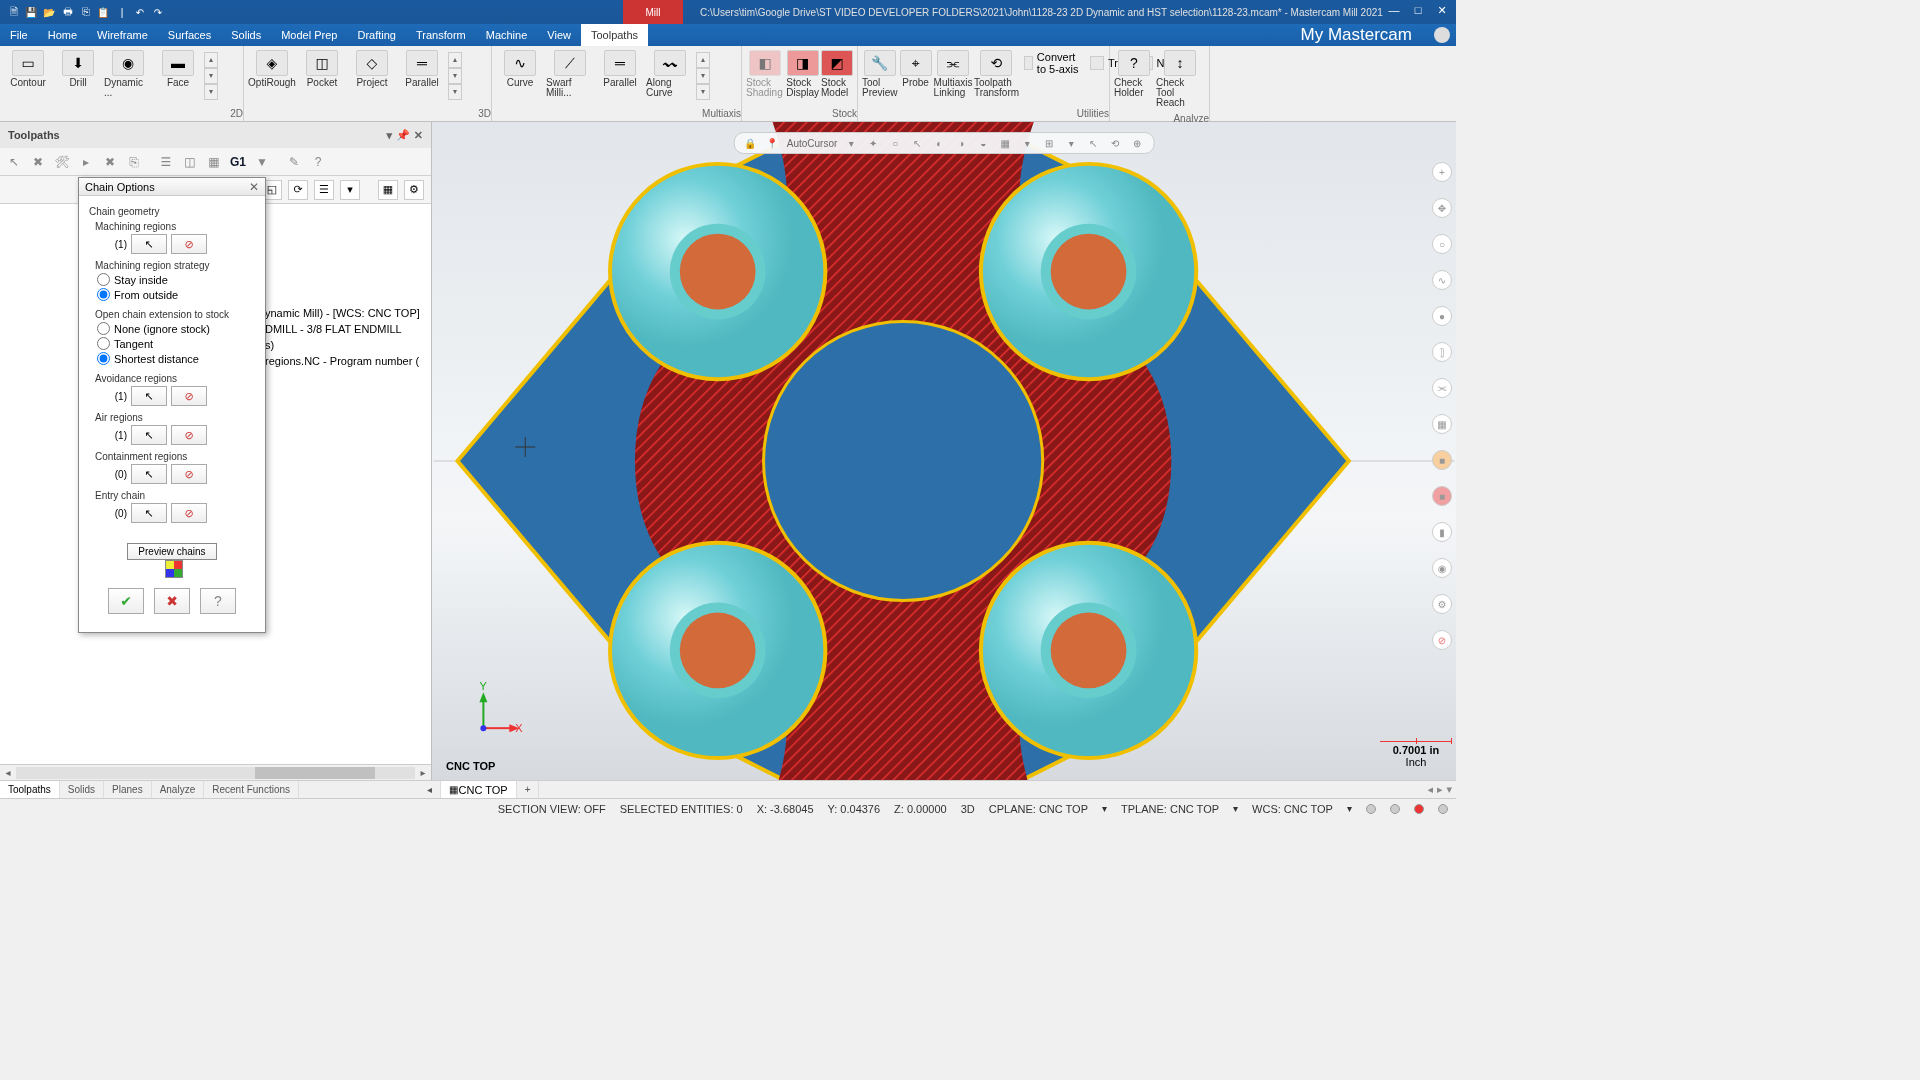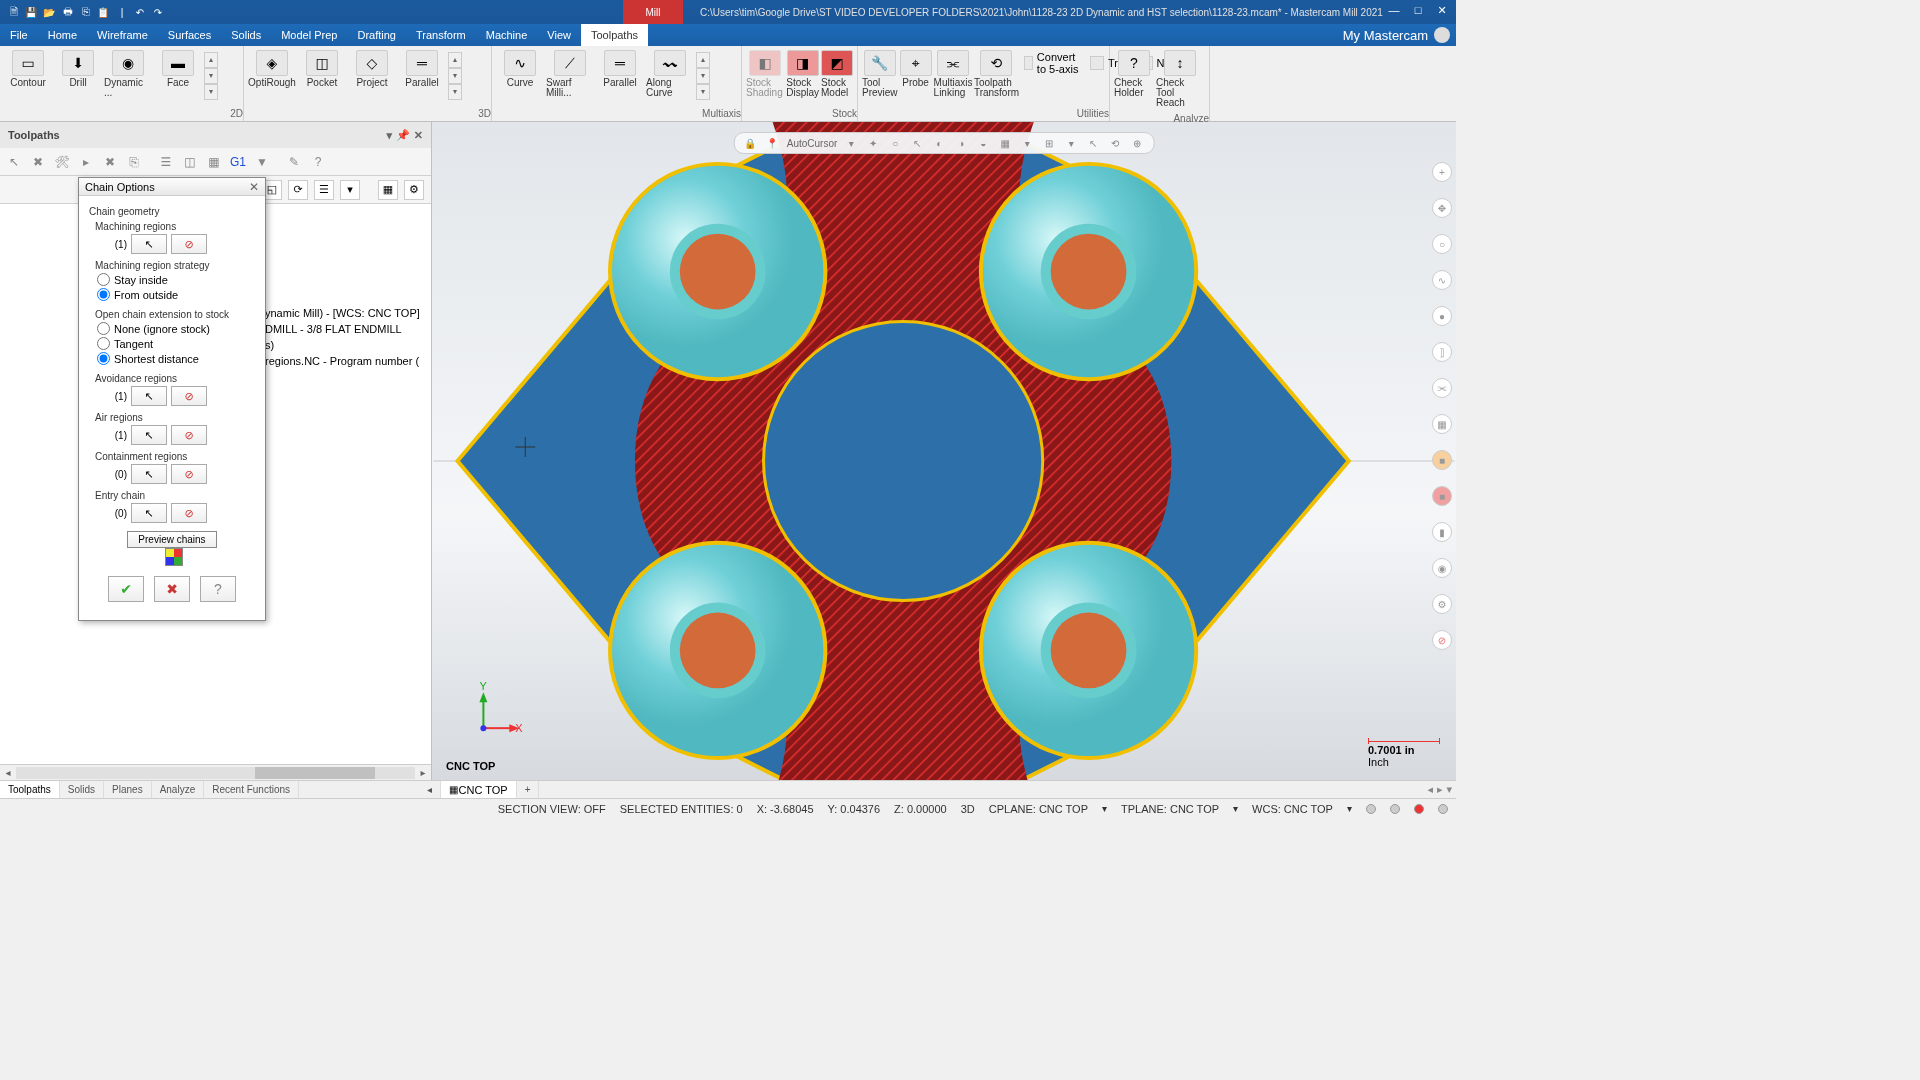--- a/index.html
+++ b/index.html
@@ -19,7 +19,7 @@
 .menubar{height:22px;background:linear-gradient(#1e6bb8,#1a5fa8);display:flex;align-items:center;position:relative}
 .menubar .mitem{padding:0 10px;height:100%;display:flex;align-items:center;color:#fff;font-size:11px}
 .menubar .mitem.active{background:#fff;color:#333}
-.my-mc{position:absolute;right:28px;color:#fff;font-size:13px}
+.my-mc{position:absolute;right:44px;color:#fff;font-size:17px}
 .menubar .avatar{position:absolute;right:6px;width:16px;height:16px;border-radius:50%;background:#ddd}
 
 

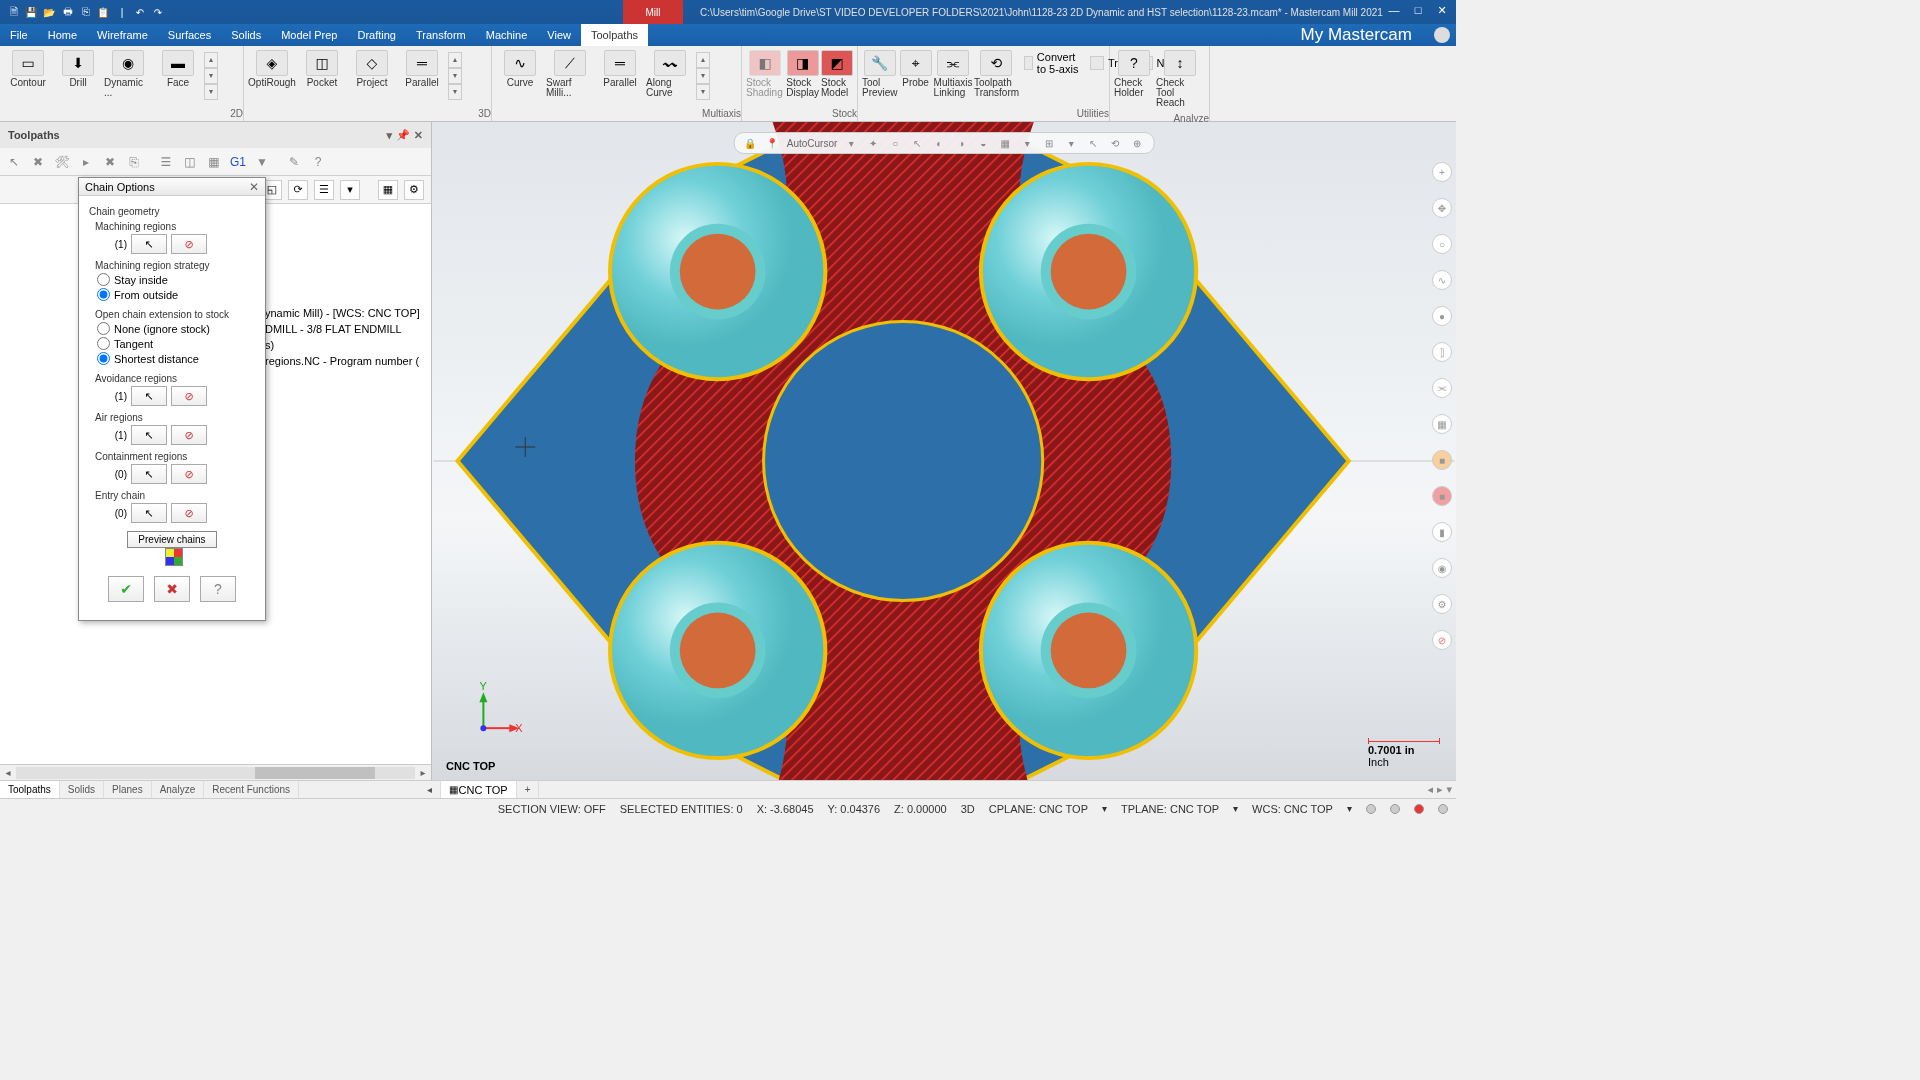--- a/index.html
+++ b/index.html
@@ -45,7 +45,7 @@
 .panel-head .pbtns{margin-left:auto;display:flex;gap:4px;font-size:10px;color:#666}
 .panel-tools{height:28px;border-bottom:1px solid #d0d0d0;display:flex;align-items:center;gap:4px;padding:0 4px}
 .panel-tools .tbtn{width:20px;height:20px;display:flex;align-items:center;justify-content:center;color:#888;font-size:12px}
-.panel-tools .g1{color:#1d4ed8;font-weight:400}
+.panel-tools .g1{color:#0f172a;font-weight:700}
 .panel-tools2{height:28px;border-bottom:1px solid #d0d0d0;display:flex;align-items:center;gap:6px;padding-left:262px}
 .panel-tools2 .tbtn{width:20px;height:20px;display:flex;align-items:center;justify-content:center;border:1px solid #ccc;background:#fff}
 .tree-area{flex:1;background:#fff;position:relative;overflow:hidden}

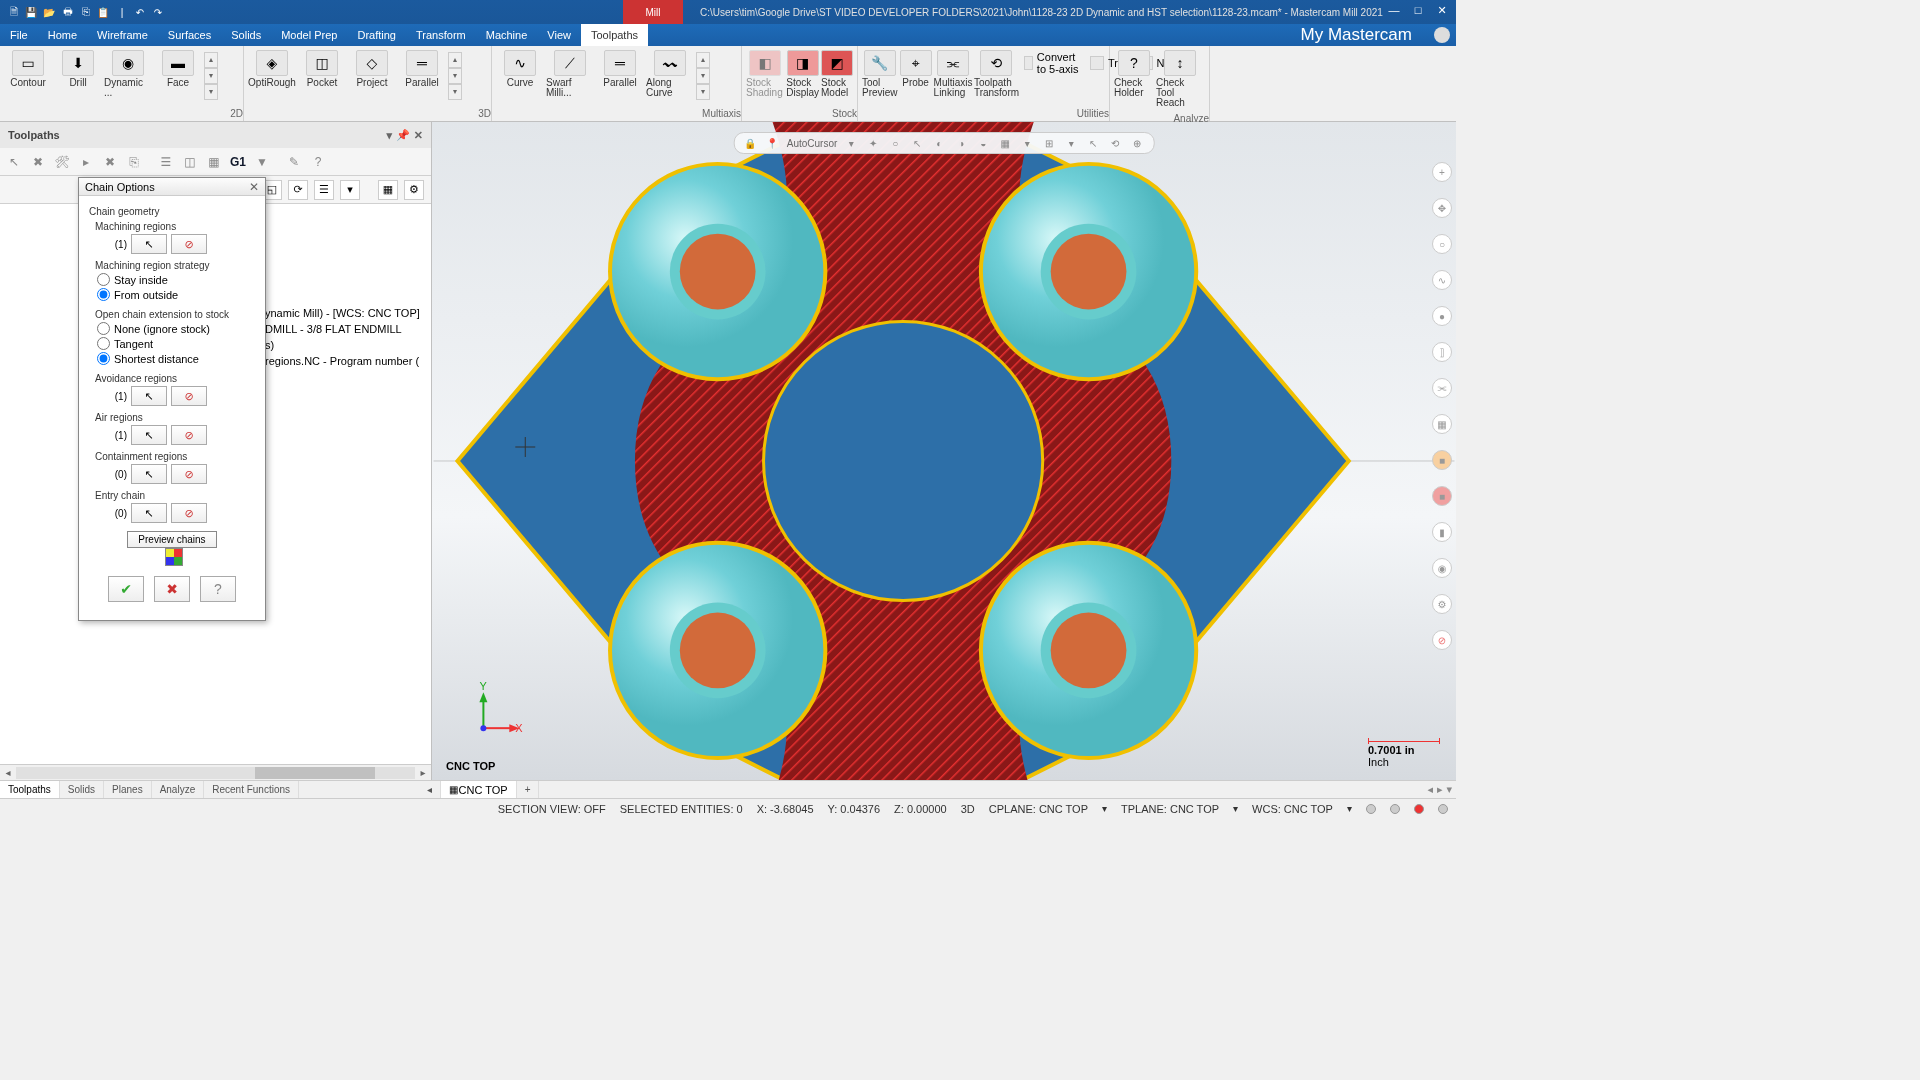--- a/index.html
+++ b/index.html
@@ -67,7 +67,7 @@
 .row-btns .ibtn{width:36px;height:20px;border:1px solid #aaa;background:linear-gradient(#fff,#eee);display:flex;align-items:center;justify-content:center;font-size:11px}
 .radio-row{display:flex;align-items:center;gap:4px;margin:2px 0 2px 8px;font-size:10px}
 .radio-row input{margin:0}
-.preview-btn{margin:8px auto 0;display:block;padding:2px 10px;border:1px solid #888;background:linear-gradient(#fff,#eee);font-size:10px}
+.preview-btn{margin:20px auto 0;display:block;padding:2px 10px;border:1px solid #888;background:linear-gradient(#fff,#eee);font-size:10px}
 .color-box{display:inline-block;width:18px;height:18px;vertical-align:middle;margin-left:4px;background:conic-gradient(#e33 0 25%,#3a3 0 50%,#33e 0 75%,#ee3 0);border:1px solid #888}
 .dlg-foot{display:flex;justify-content:center;gap:10px;padding:10px 0 4px}
 .dlg-foot .fbtn{width:36px;height:26px;border:1px solid #aaa;background:linear-gradient(#fff,#eee);display:flex;align-items:center;justify-content:center;font-size:14px}

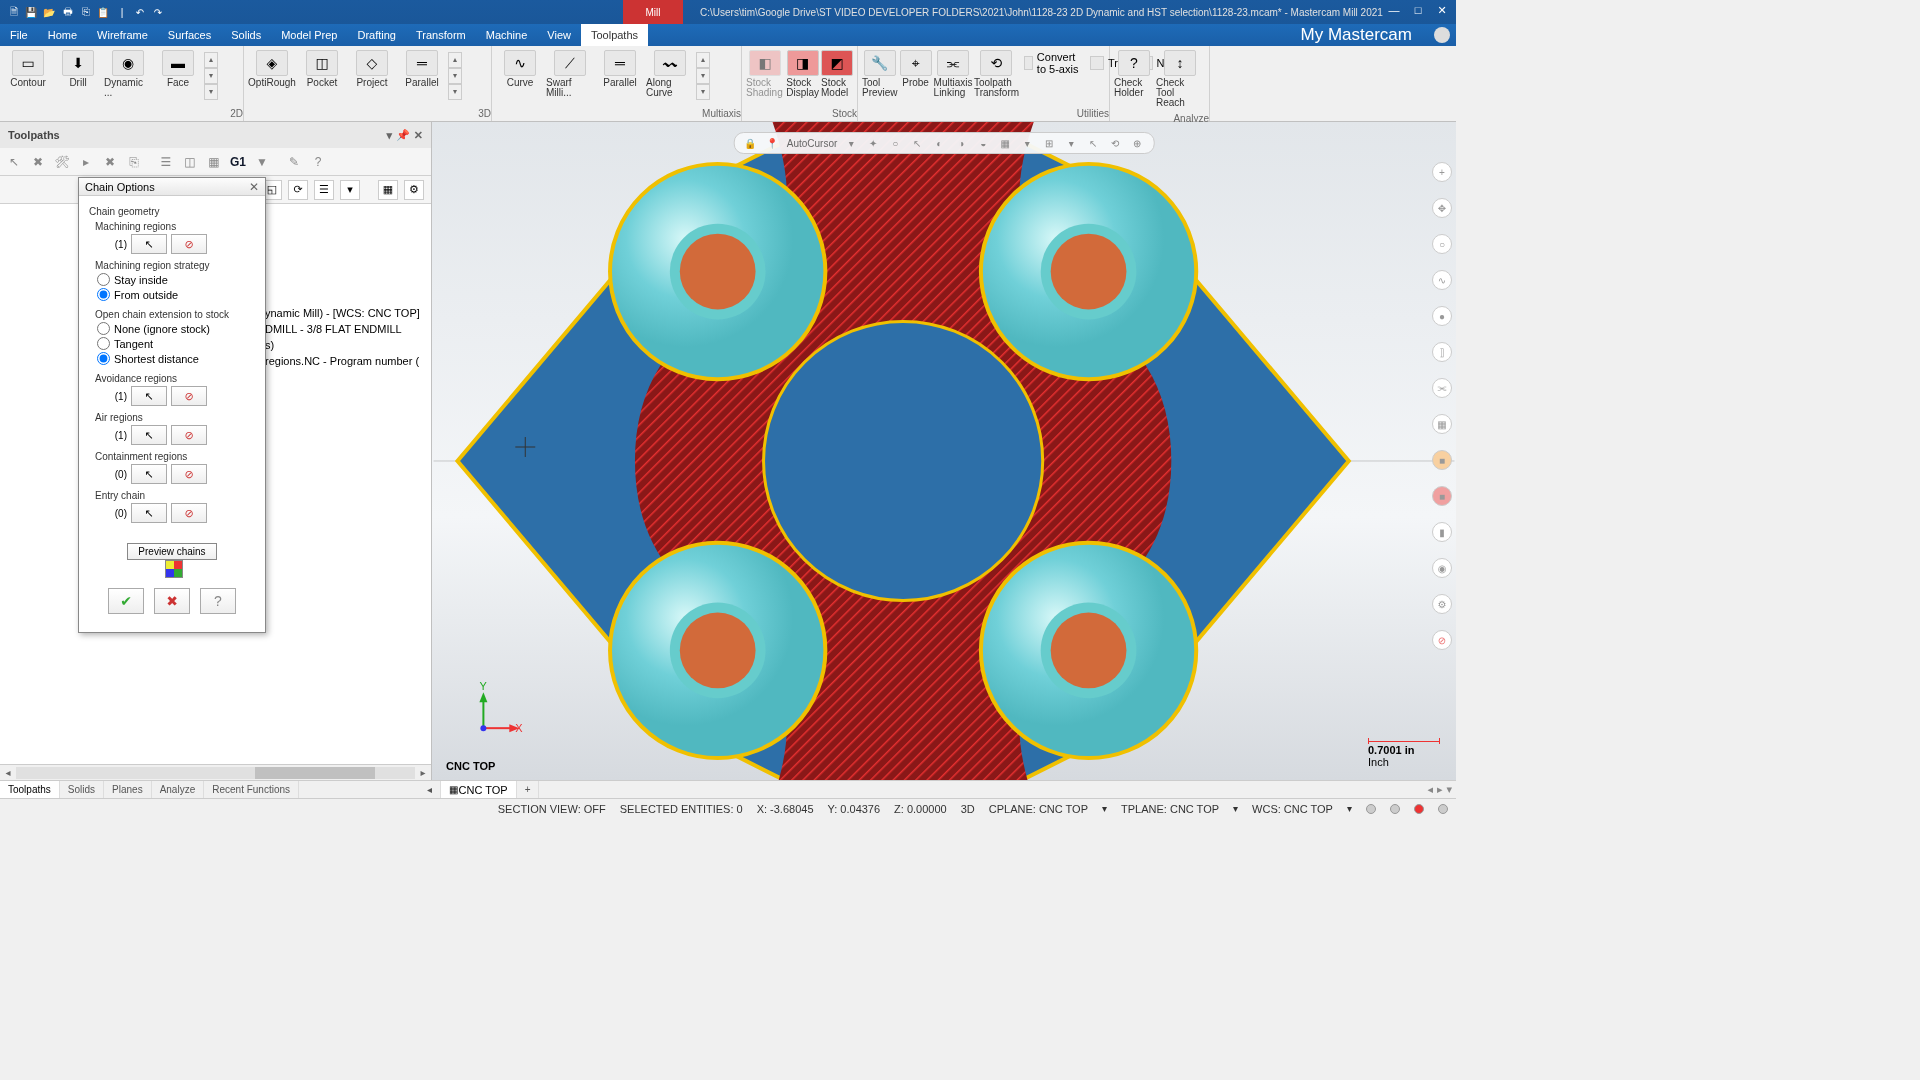--- a/index.html
+++ b/index.html
@@ -80,7 +80,7 @@
 .vp-toolbar .actext{font-size:10px;color:#666}
 .right-icons{position:absolute;right:4px;top:40px;display:flex;flex-direction:column;gap:16px}
 .right-icons .ricon2{width:20px;height:20px;border:1px solid #ccc;border-radius:50%;background:#fff;display:flex;align-items:center;justify-content:center;font-size:10px;color:#999}
-.scale-ind{position:absolute;right:16px;bottom:12px;font-size:11px}
+.scale-ind{position:absolute;right:4px;bottom:12px;text-align:center;font-size:11px}
 .scale-ind .bar{width:72px;height:1px;background:#e33;margin-bottom:2px;position:relative}
 .scale-ind .bar::before,.scale-ind .bar::after{content:"";position:absolute;width:1px;height:6px;background:#e33;top:-3px}
 .scale-ind .bar::after{right:0}

